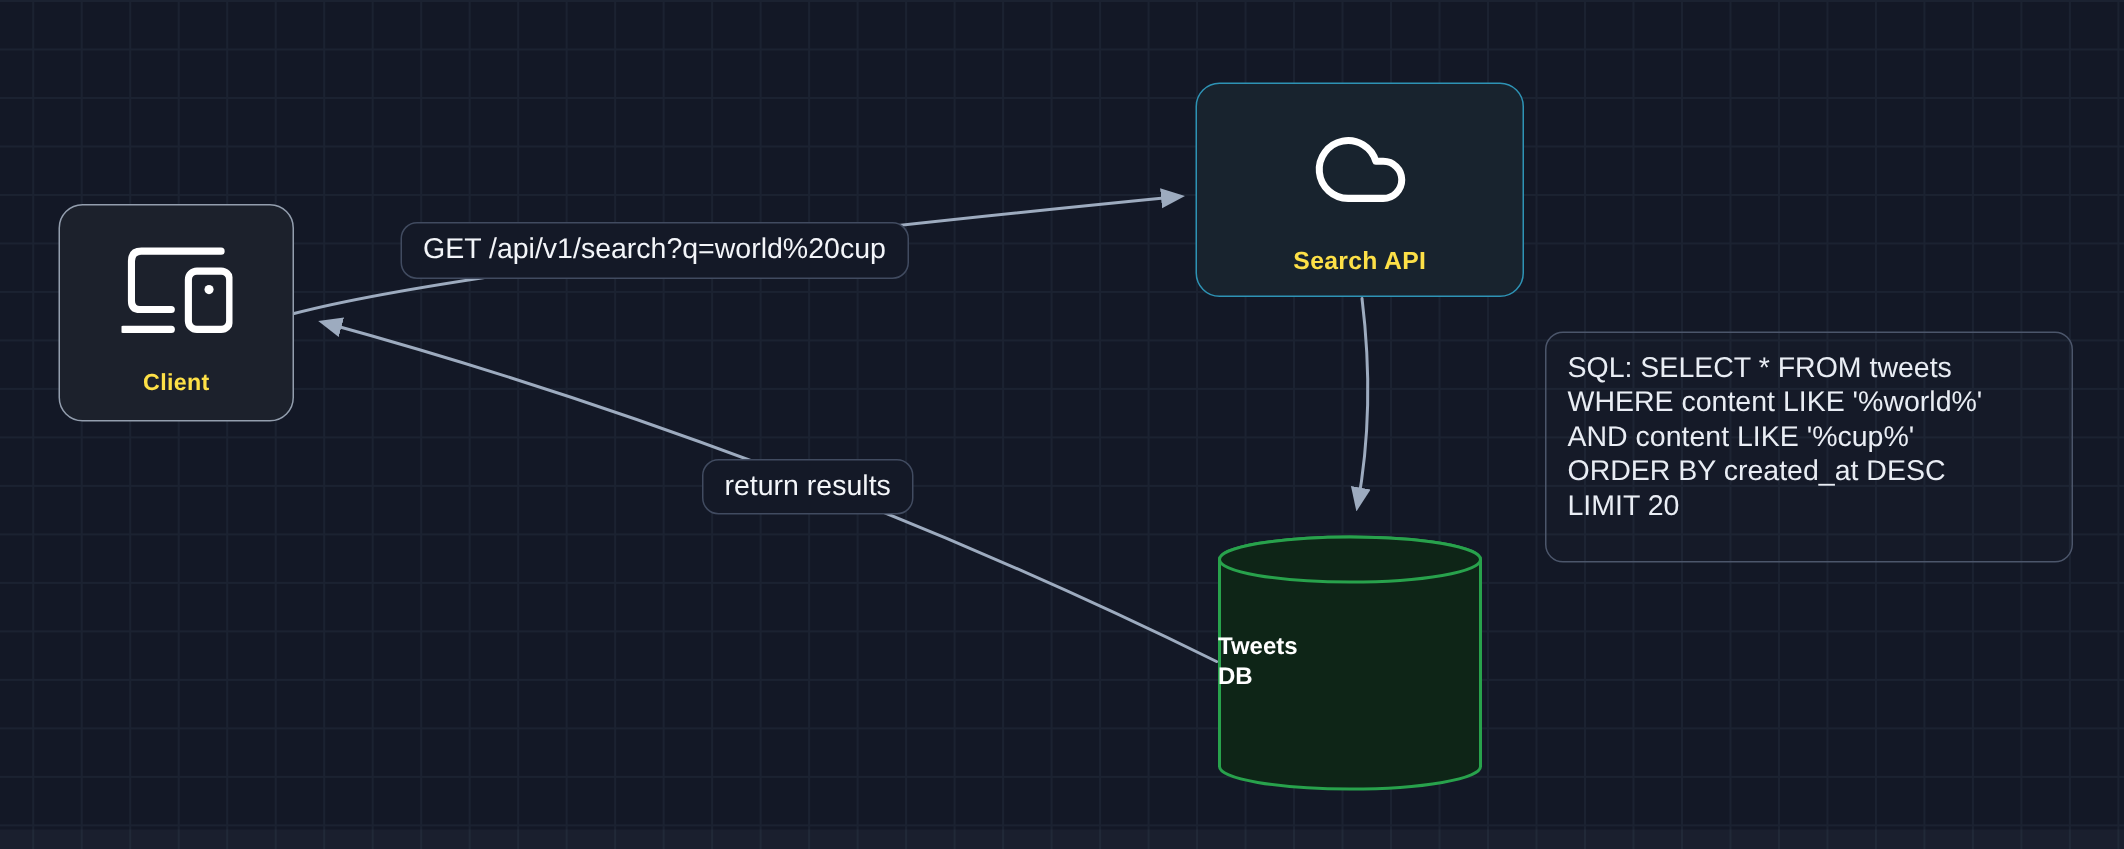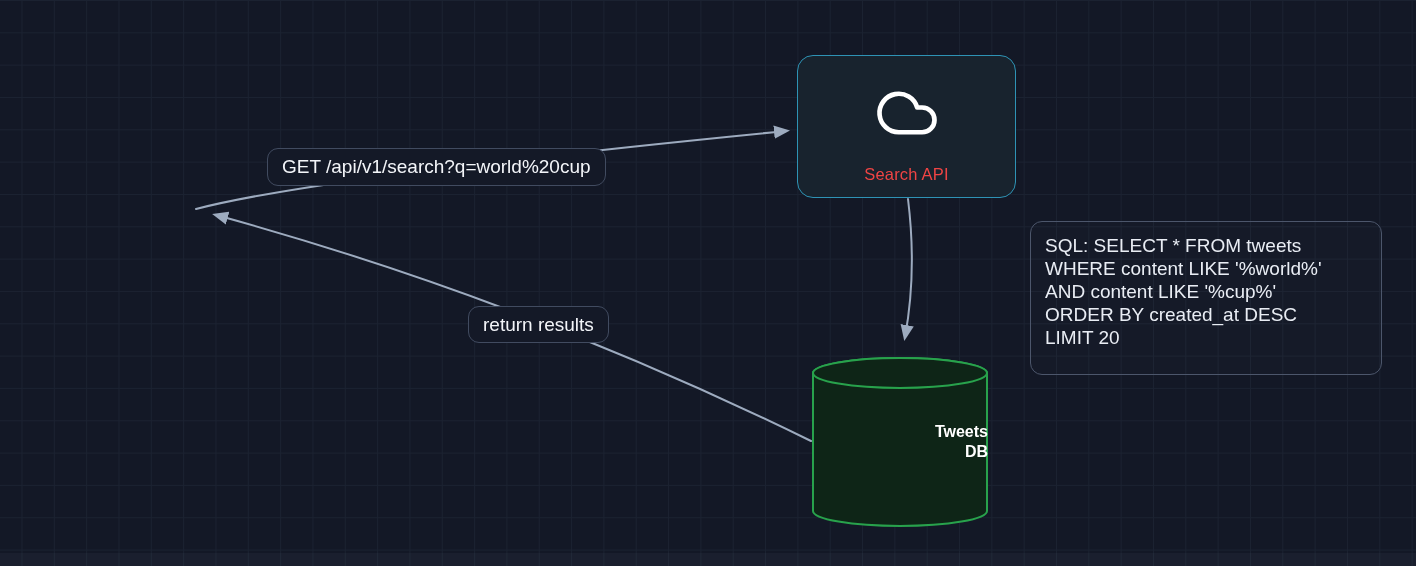--- a/index.html
+++ b/index.html
@@ -83,8 +83,8 @@
     position: absolute;
     left: 0; right: 0;
     text-align: center;
-    color: #ef4444;
-    font-weight: 400;
+    color: #fde047;
+    font-weight: 700;
     letter-spacing: 0.2px;
   }
   .client .node-label { bottom: 15px; font-size: 15.5px; }

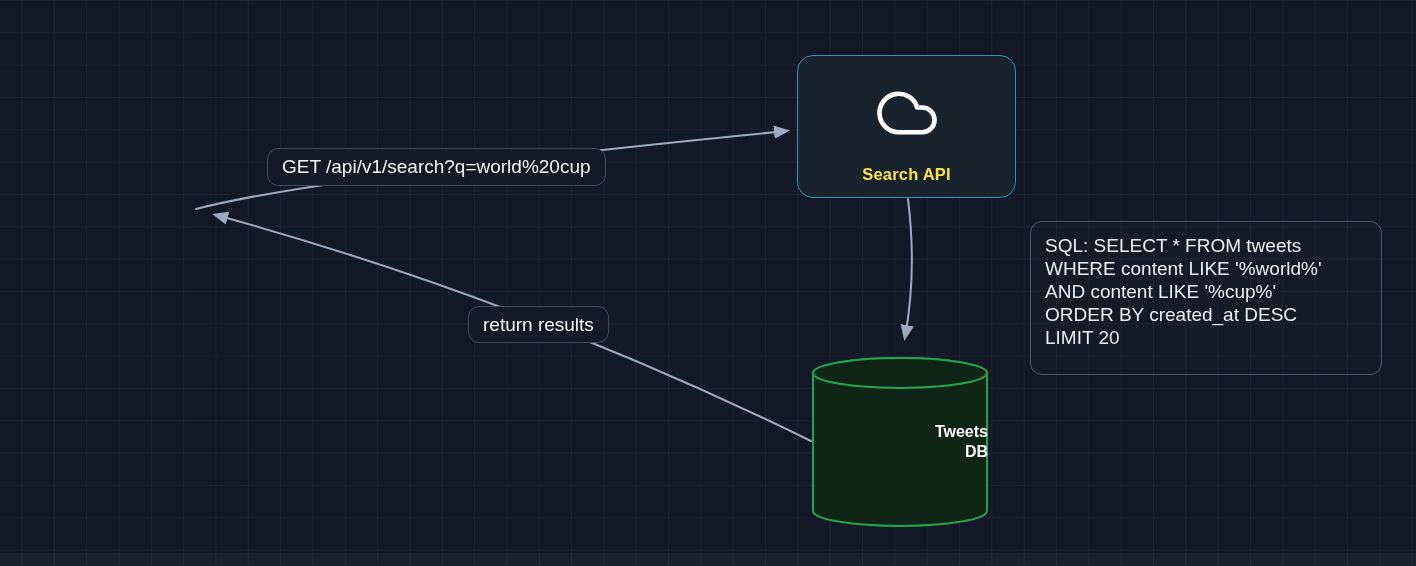--- a/index.html
+++ b/index.html
@@ -147,6 +147,15 @@
 
   <div class="pill return-pill">return results</div>
 
+  <div class="node client">
+    <svg class="node-icon" width="74" height="60" viewBox="0 0 78 62" fill="none" stroke="#ffffff" stroke-width="5" stroke-linecap="round" stroke-linejoin="round">
+      <path d="M70 3 L14 3 Q7 3 7 10 L7 38 Q7 44 13 44 L35 44"></path>
+      <path d="M1 58 L35 58"></path>
+      <rect x="47" y="17" width="29" height="41" rx="6"></rect>
+      <circle cx="61.5" cy="30" r="3.2" fill="#ffffff" stroke="none"></circle>
+    </svg>
+    <div class="node-label">Client</div>
+  </div>
 
   <div class="node api">
     <svg class="node-icon" width="84" height="66" viewBox="0 0 24 24" fill="none" stroke="#ffffff" stroke-width="1.7" stroke-linecap="round" stroke-linejoin="round">

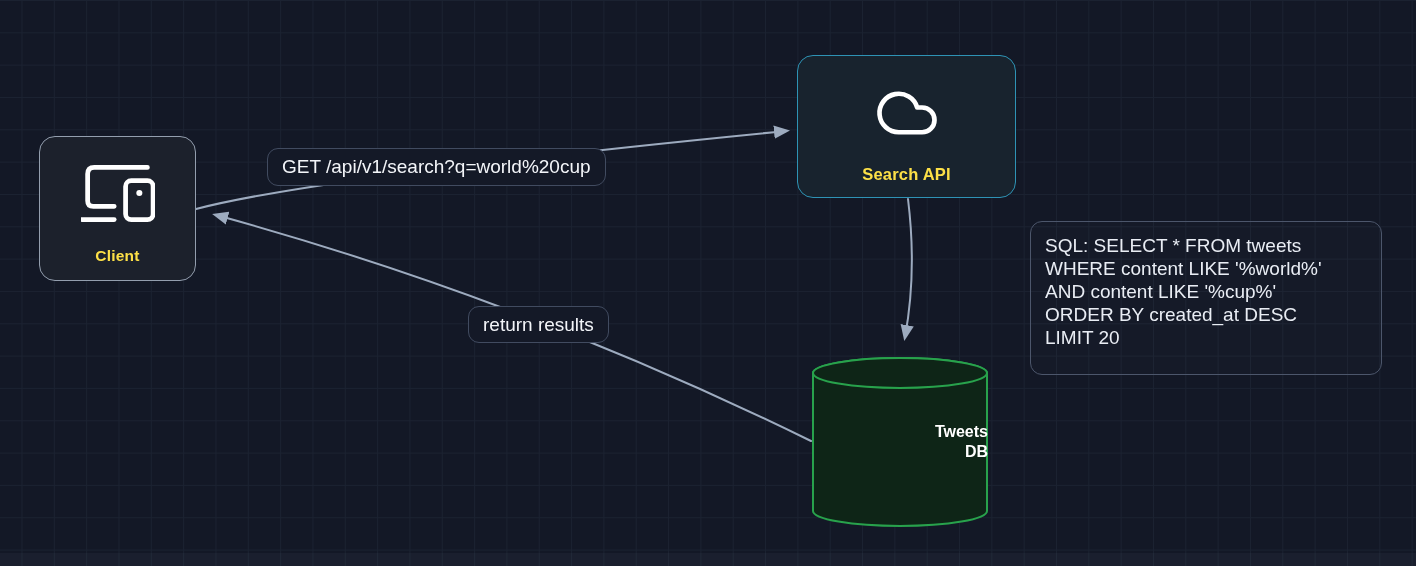--- a/index.html
+++ b/index.html
@@ -100,7 +100,7 @@
     position: absolute;
     left: 0; right: 0;
     top: 66px;
-    text-align: right;
+    text-align: left;
     color: #ffffff;
     font-weight: 700;
     font-size: 16px;

